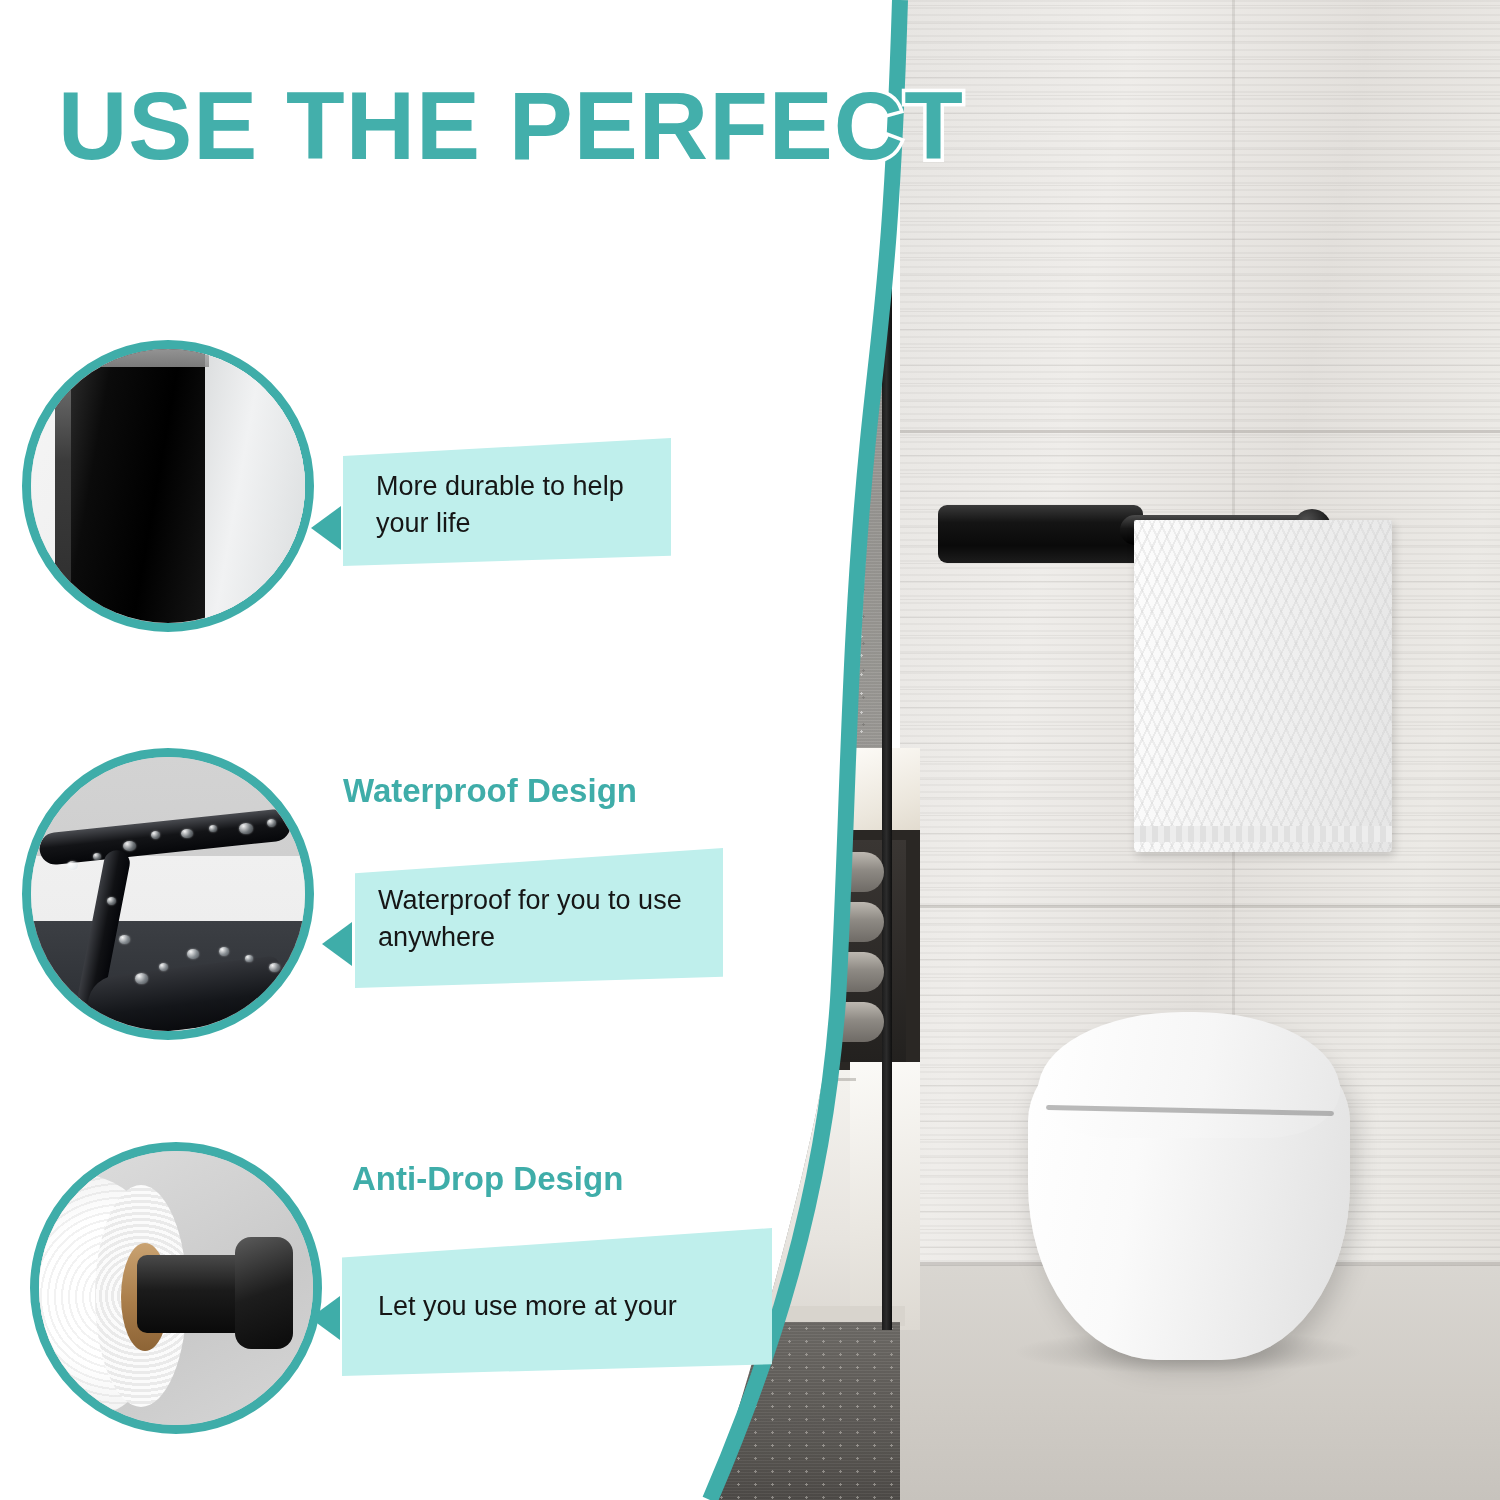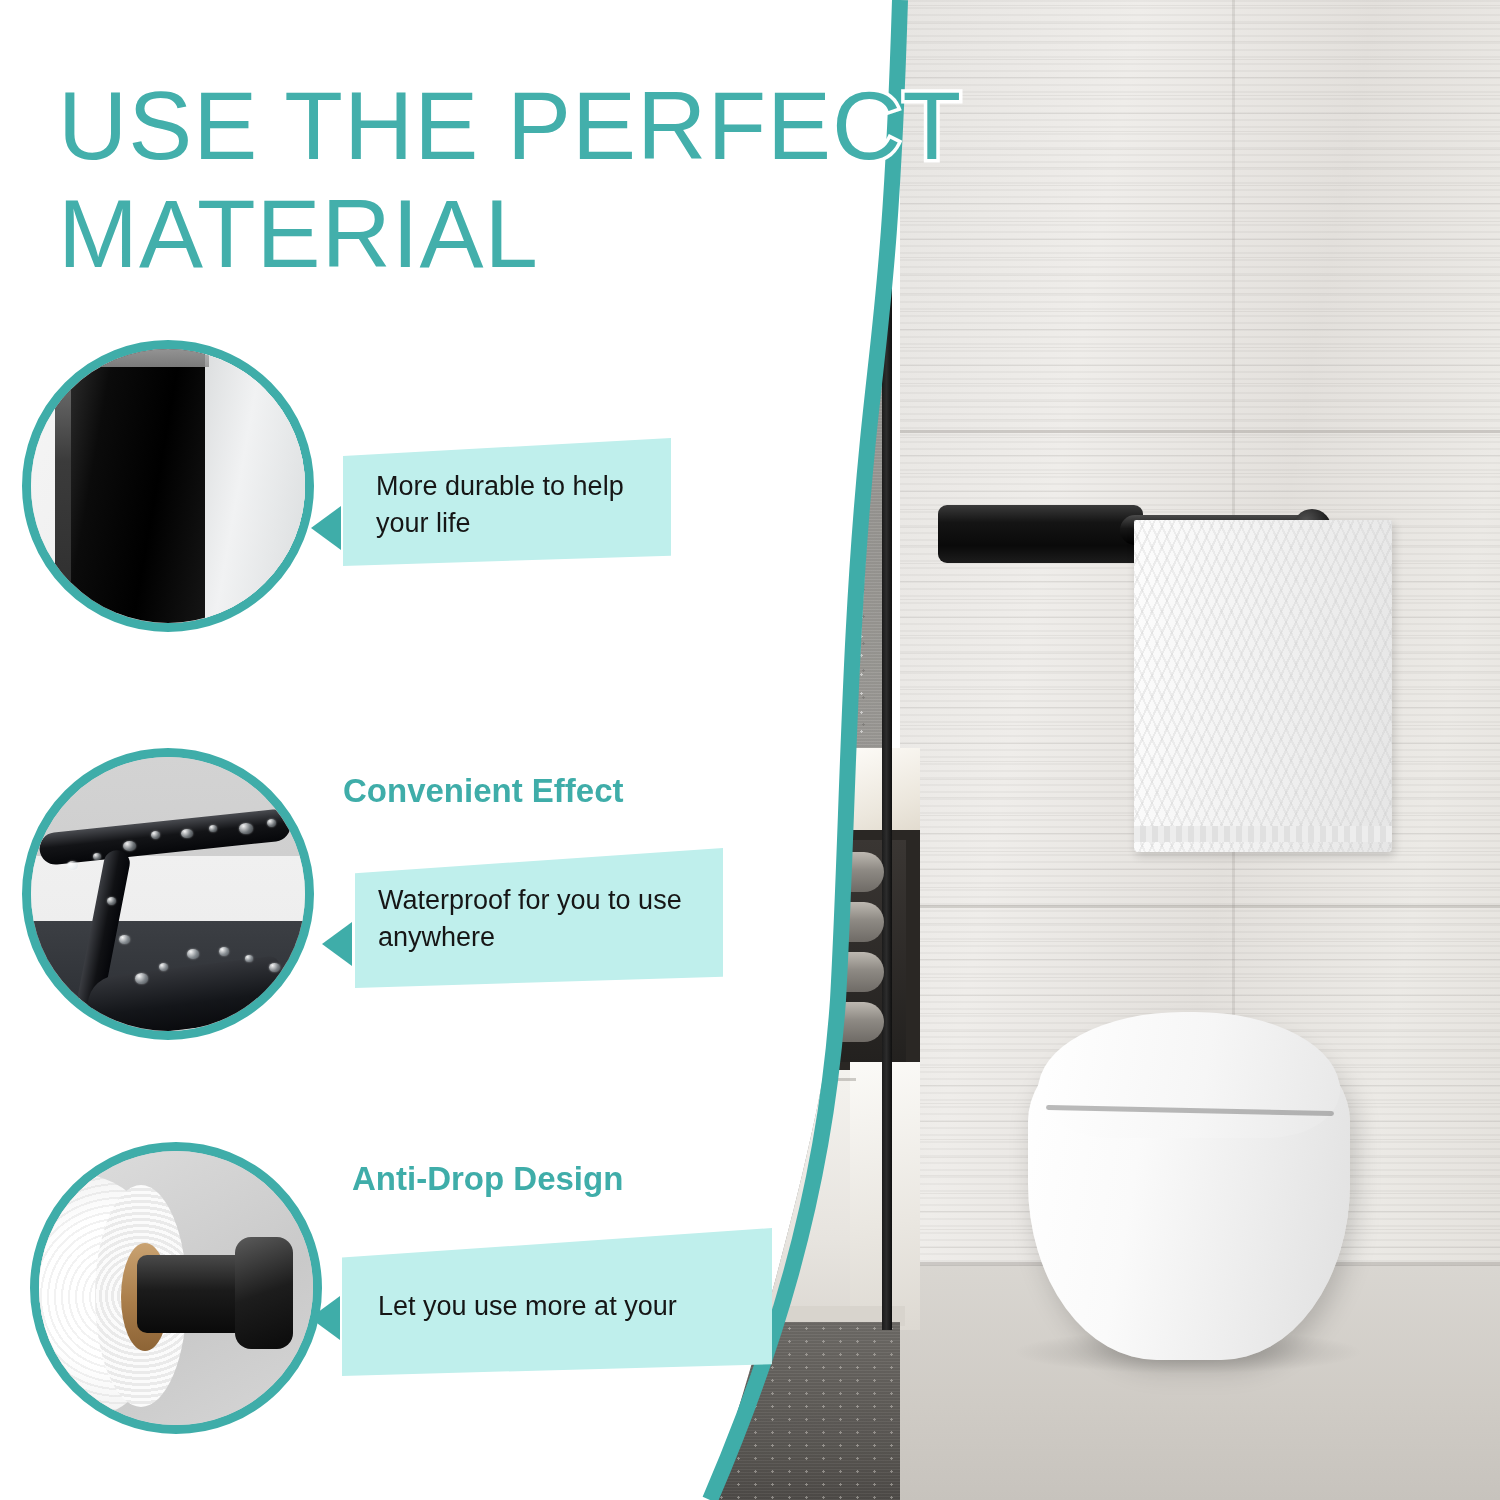--- a/index.html
+++ b/index.html
@@ -147,7 +147,7 @@
 
   
   #title{position:absolute; left:58px; top:72px; width:1060px; z-index:6;
-    font-weight:400; font-size:96px; line-height:1.12; letter-spacing:1px;
+    font-weight:700; font-size:96px; line-height:1.12; letter-spacing:1px;
     color:#43AFAB; text-transform:uppercase;
     -webkit-text-stroke:7px #ffffff; paint-order:stroke fill;}
   #title .ln{display:block;}

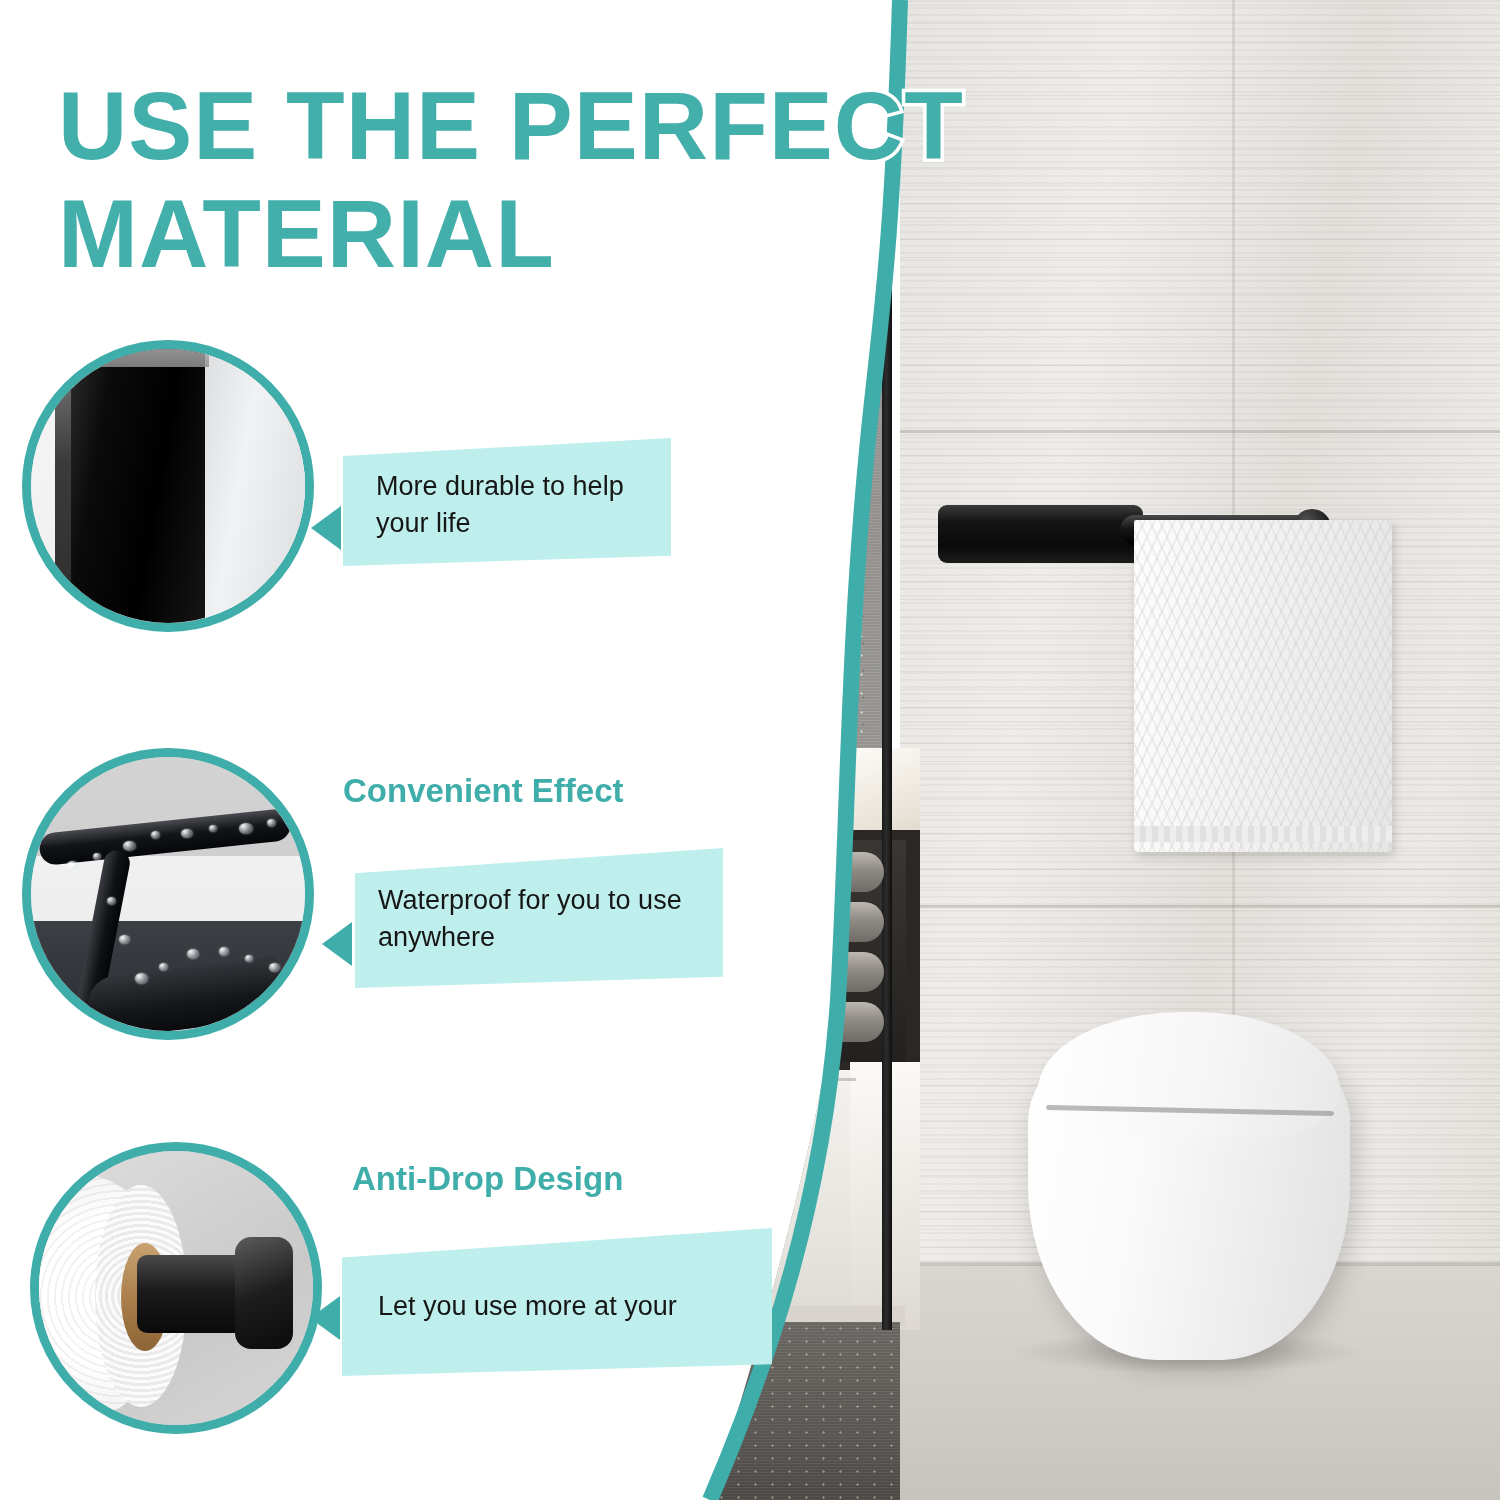--- a/index.html
+++ b/index.html
@@ -314,7 +314,6 @@
 
 <h1 id="title">
   <span class="ln">USE THE PERFECT</span>
-  <span class="ln">MATERIAL</span>
 </h1>
 
 <div class="circle" id="c1">

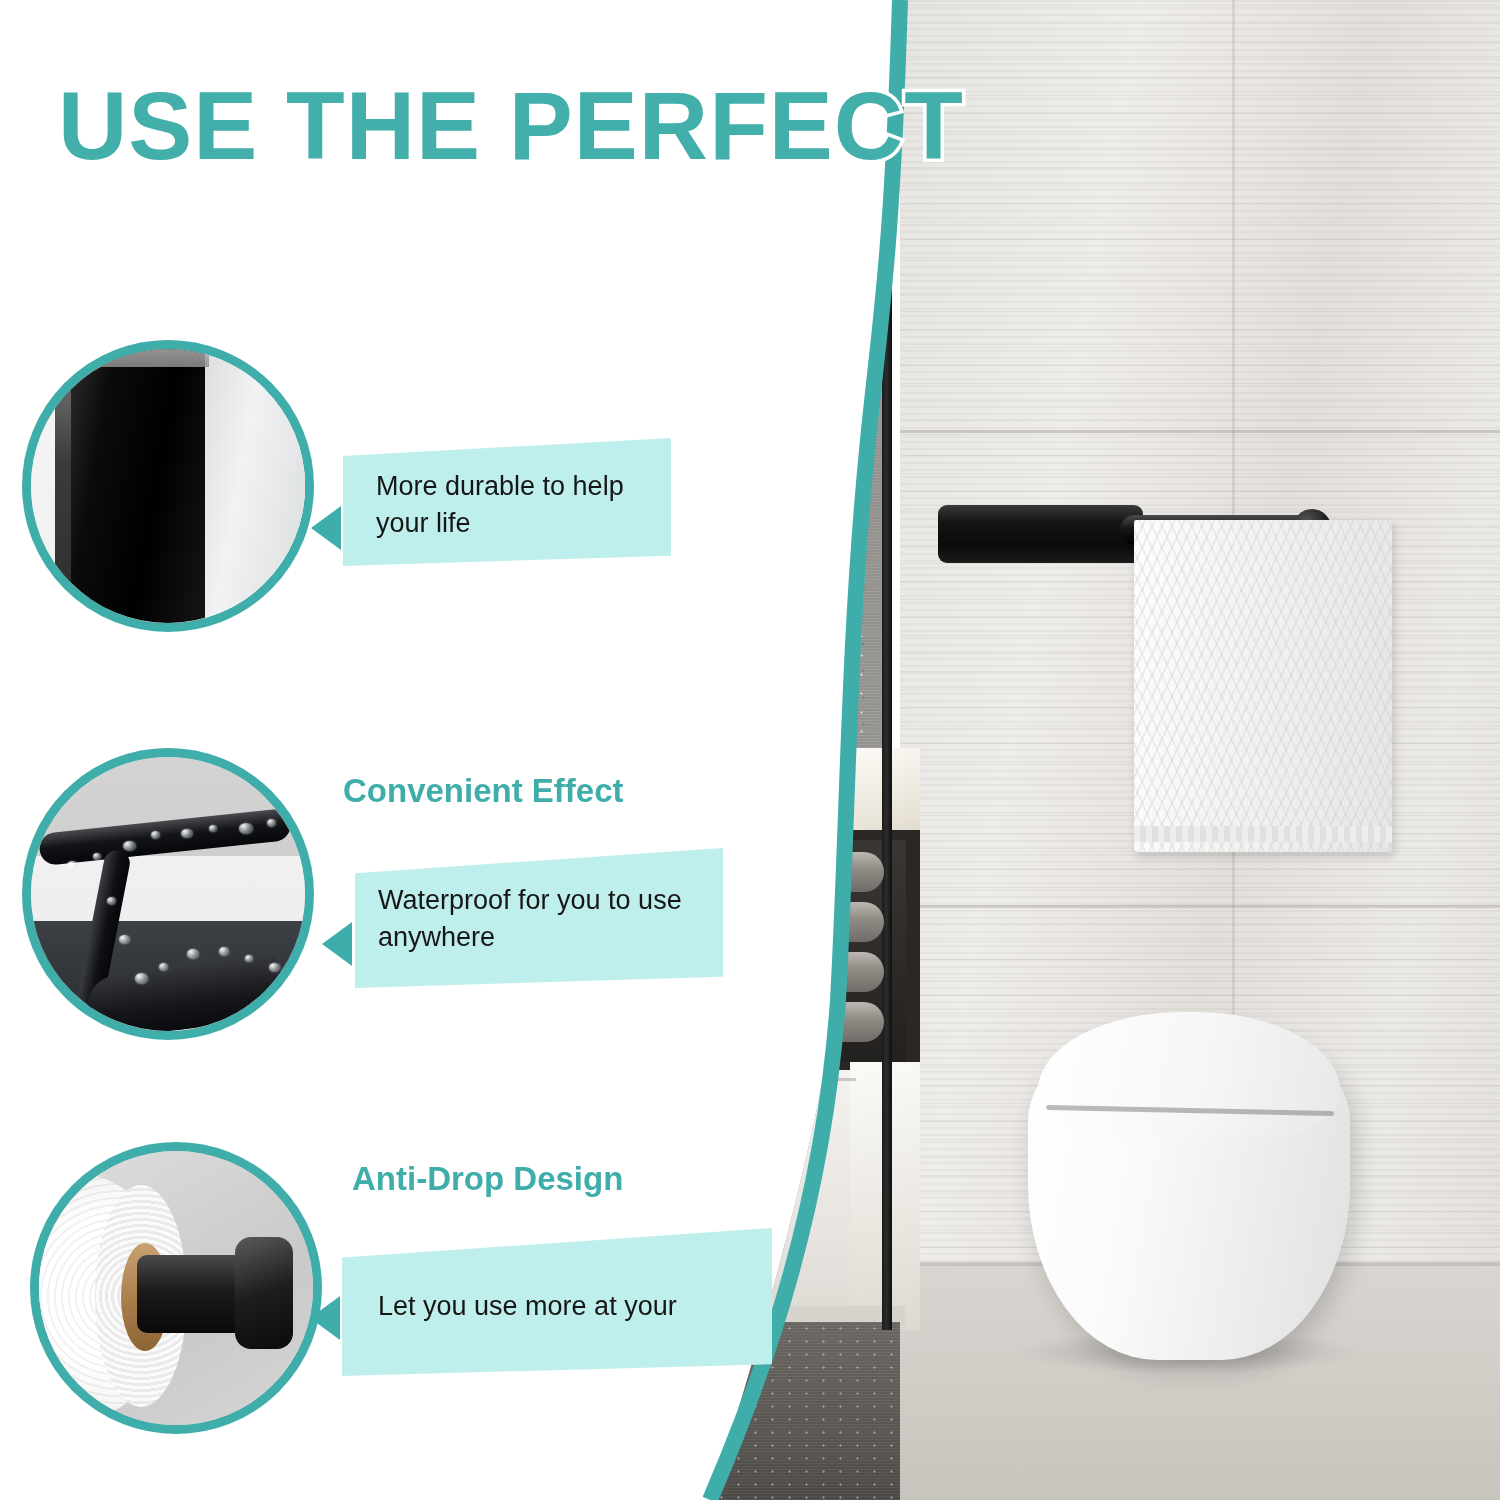--- a/index.html
+++ b/index.html
@@ -354,7 +354,7 @@
   <div class="drop" style="left:238px; top:206px; width:11px; height:9px;"></div>
 </div>
 
-<h2 id="h2">Convenient Effect</h2>
+<h2 id="h2">Waterproof Design</h2>
 
 <div class="callout" id="cb2">
   <div class="arrow"></div>

